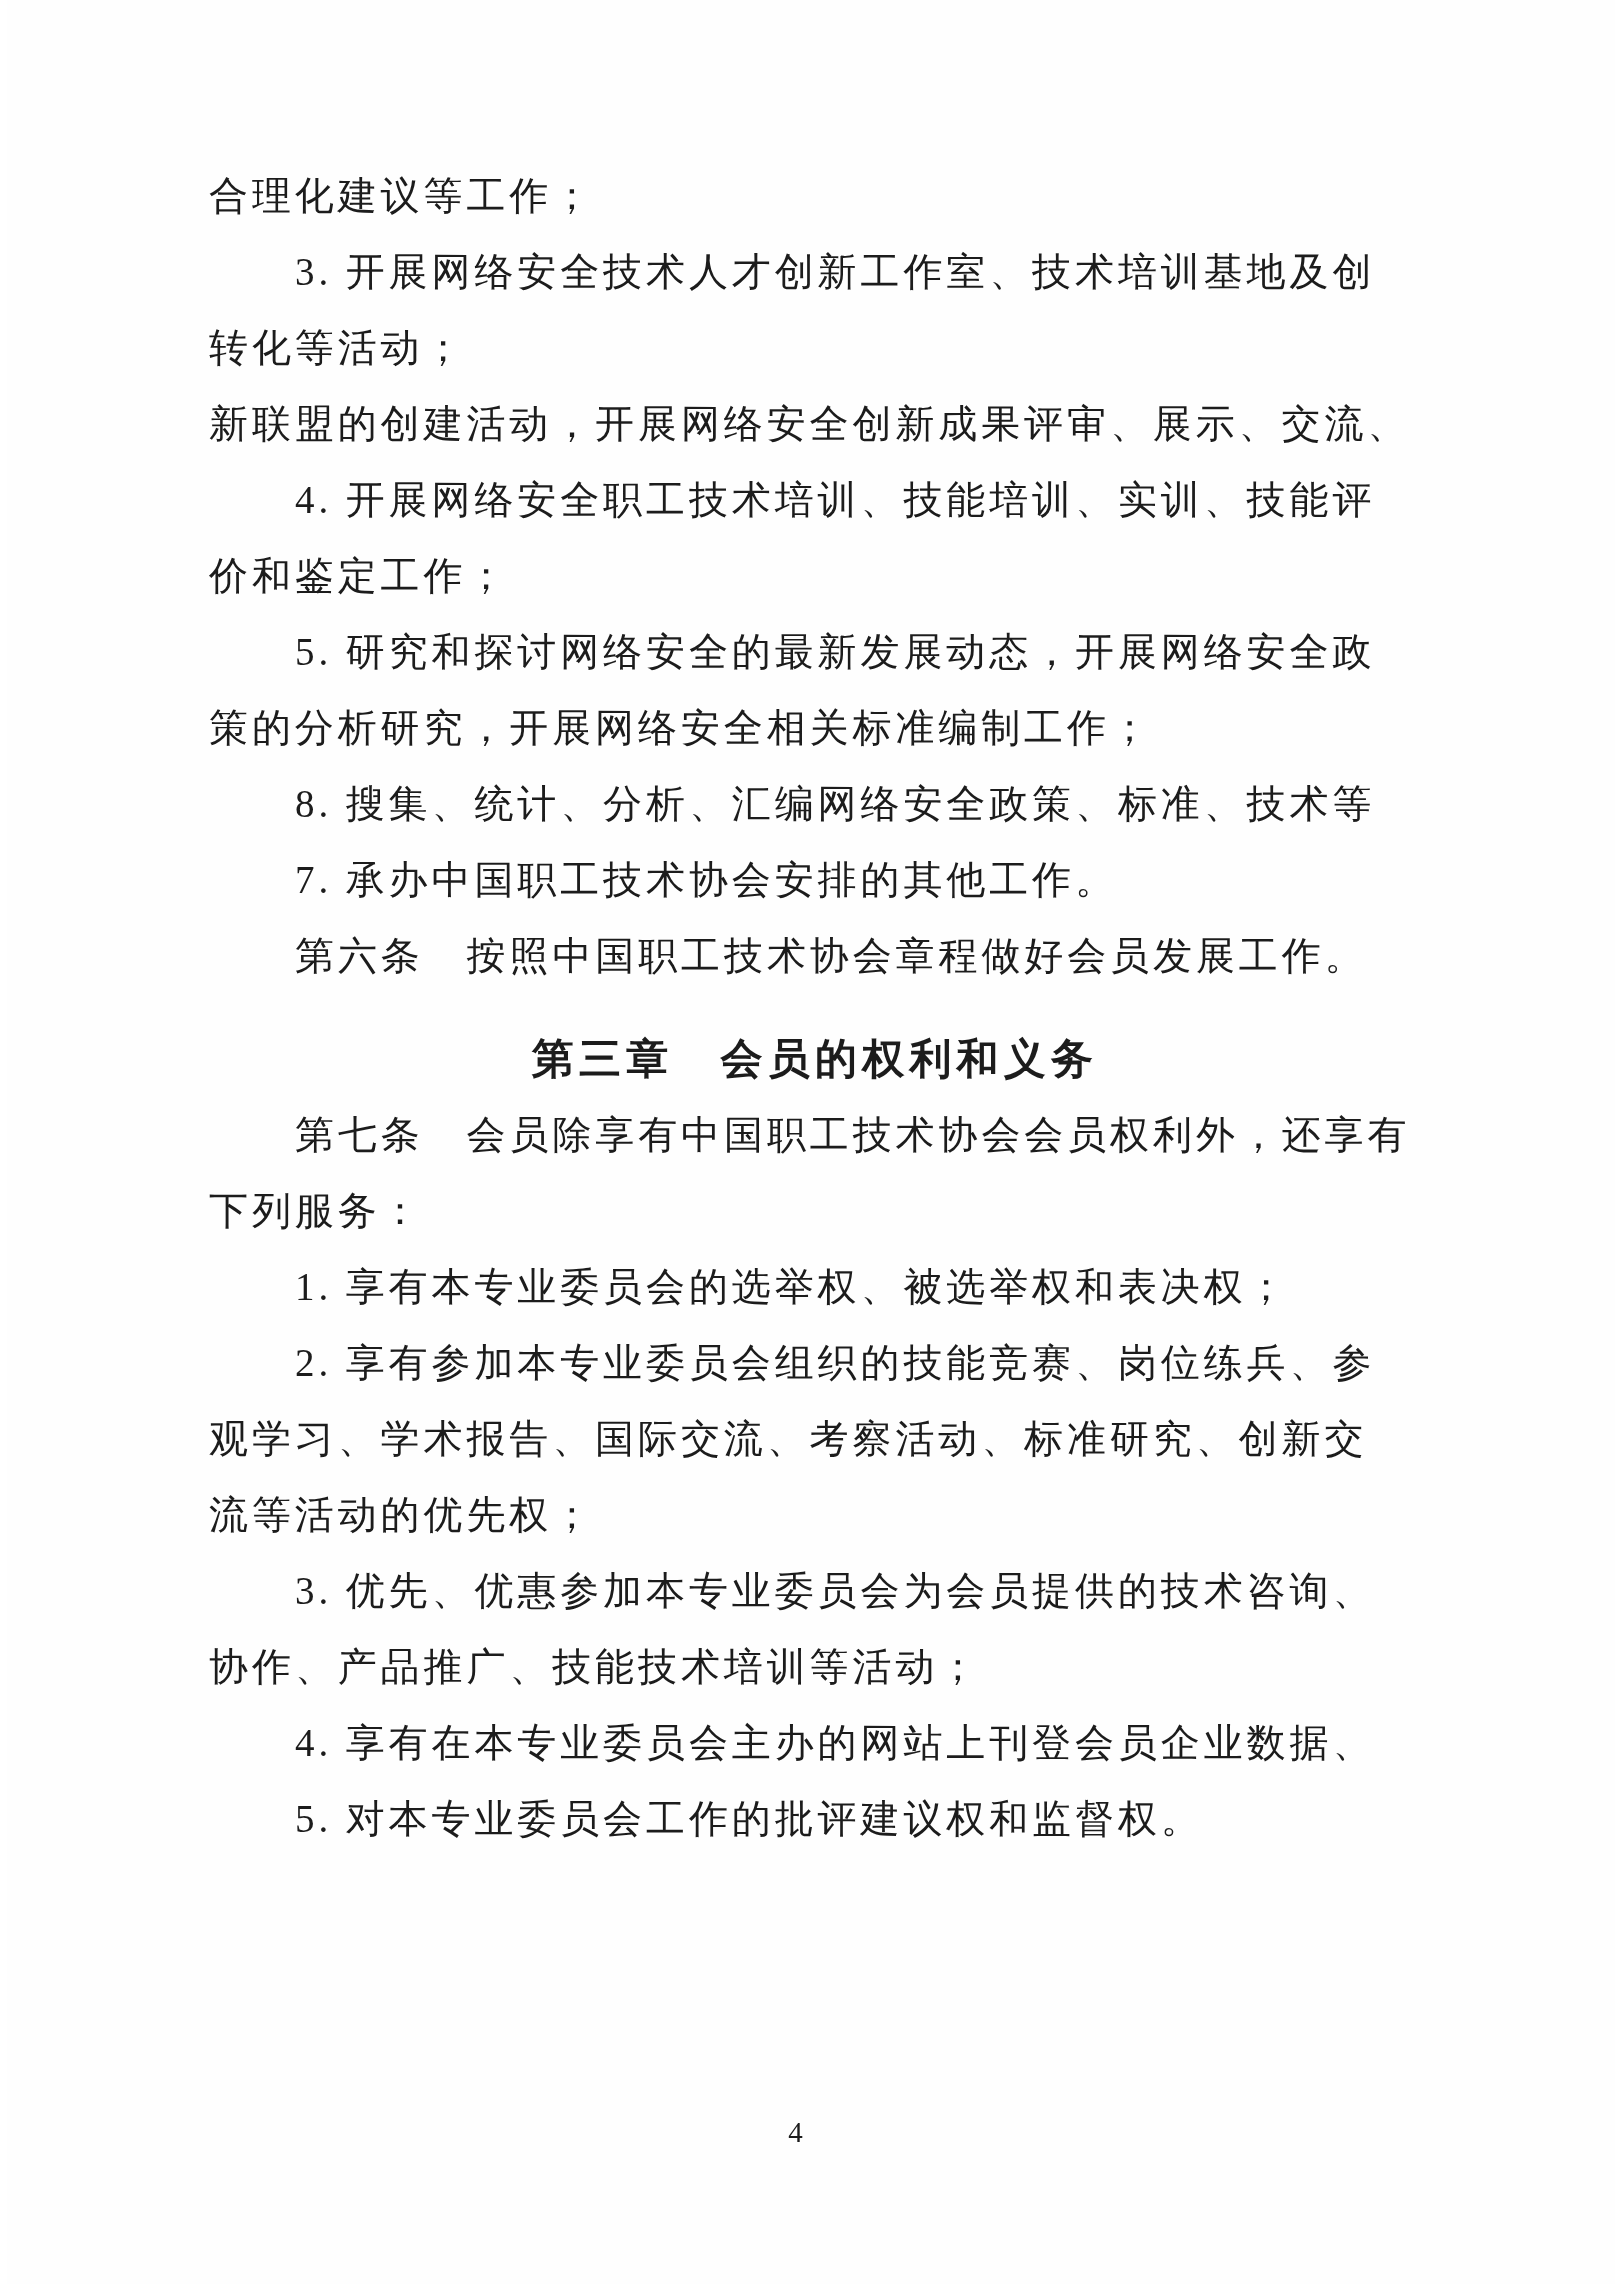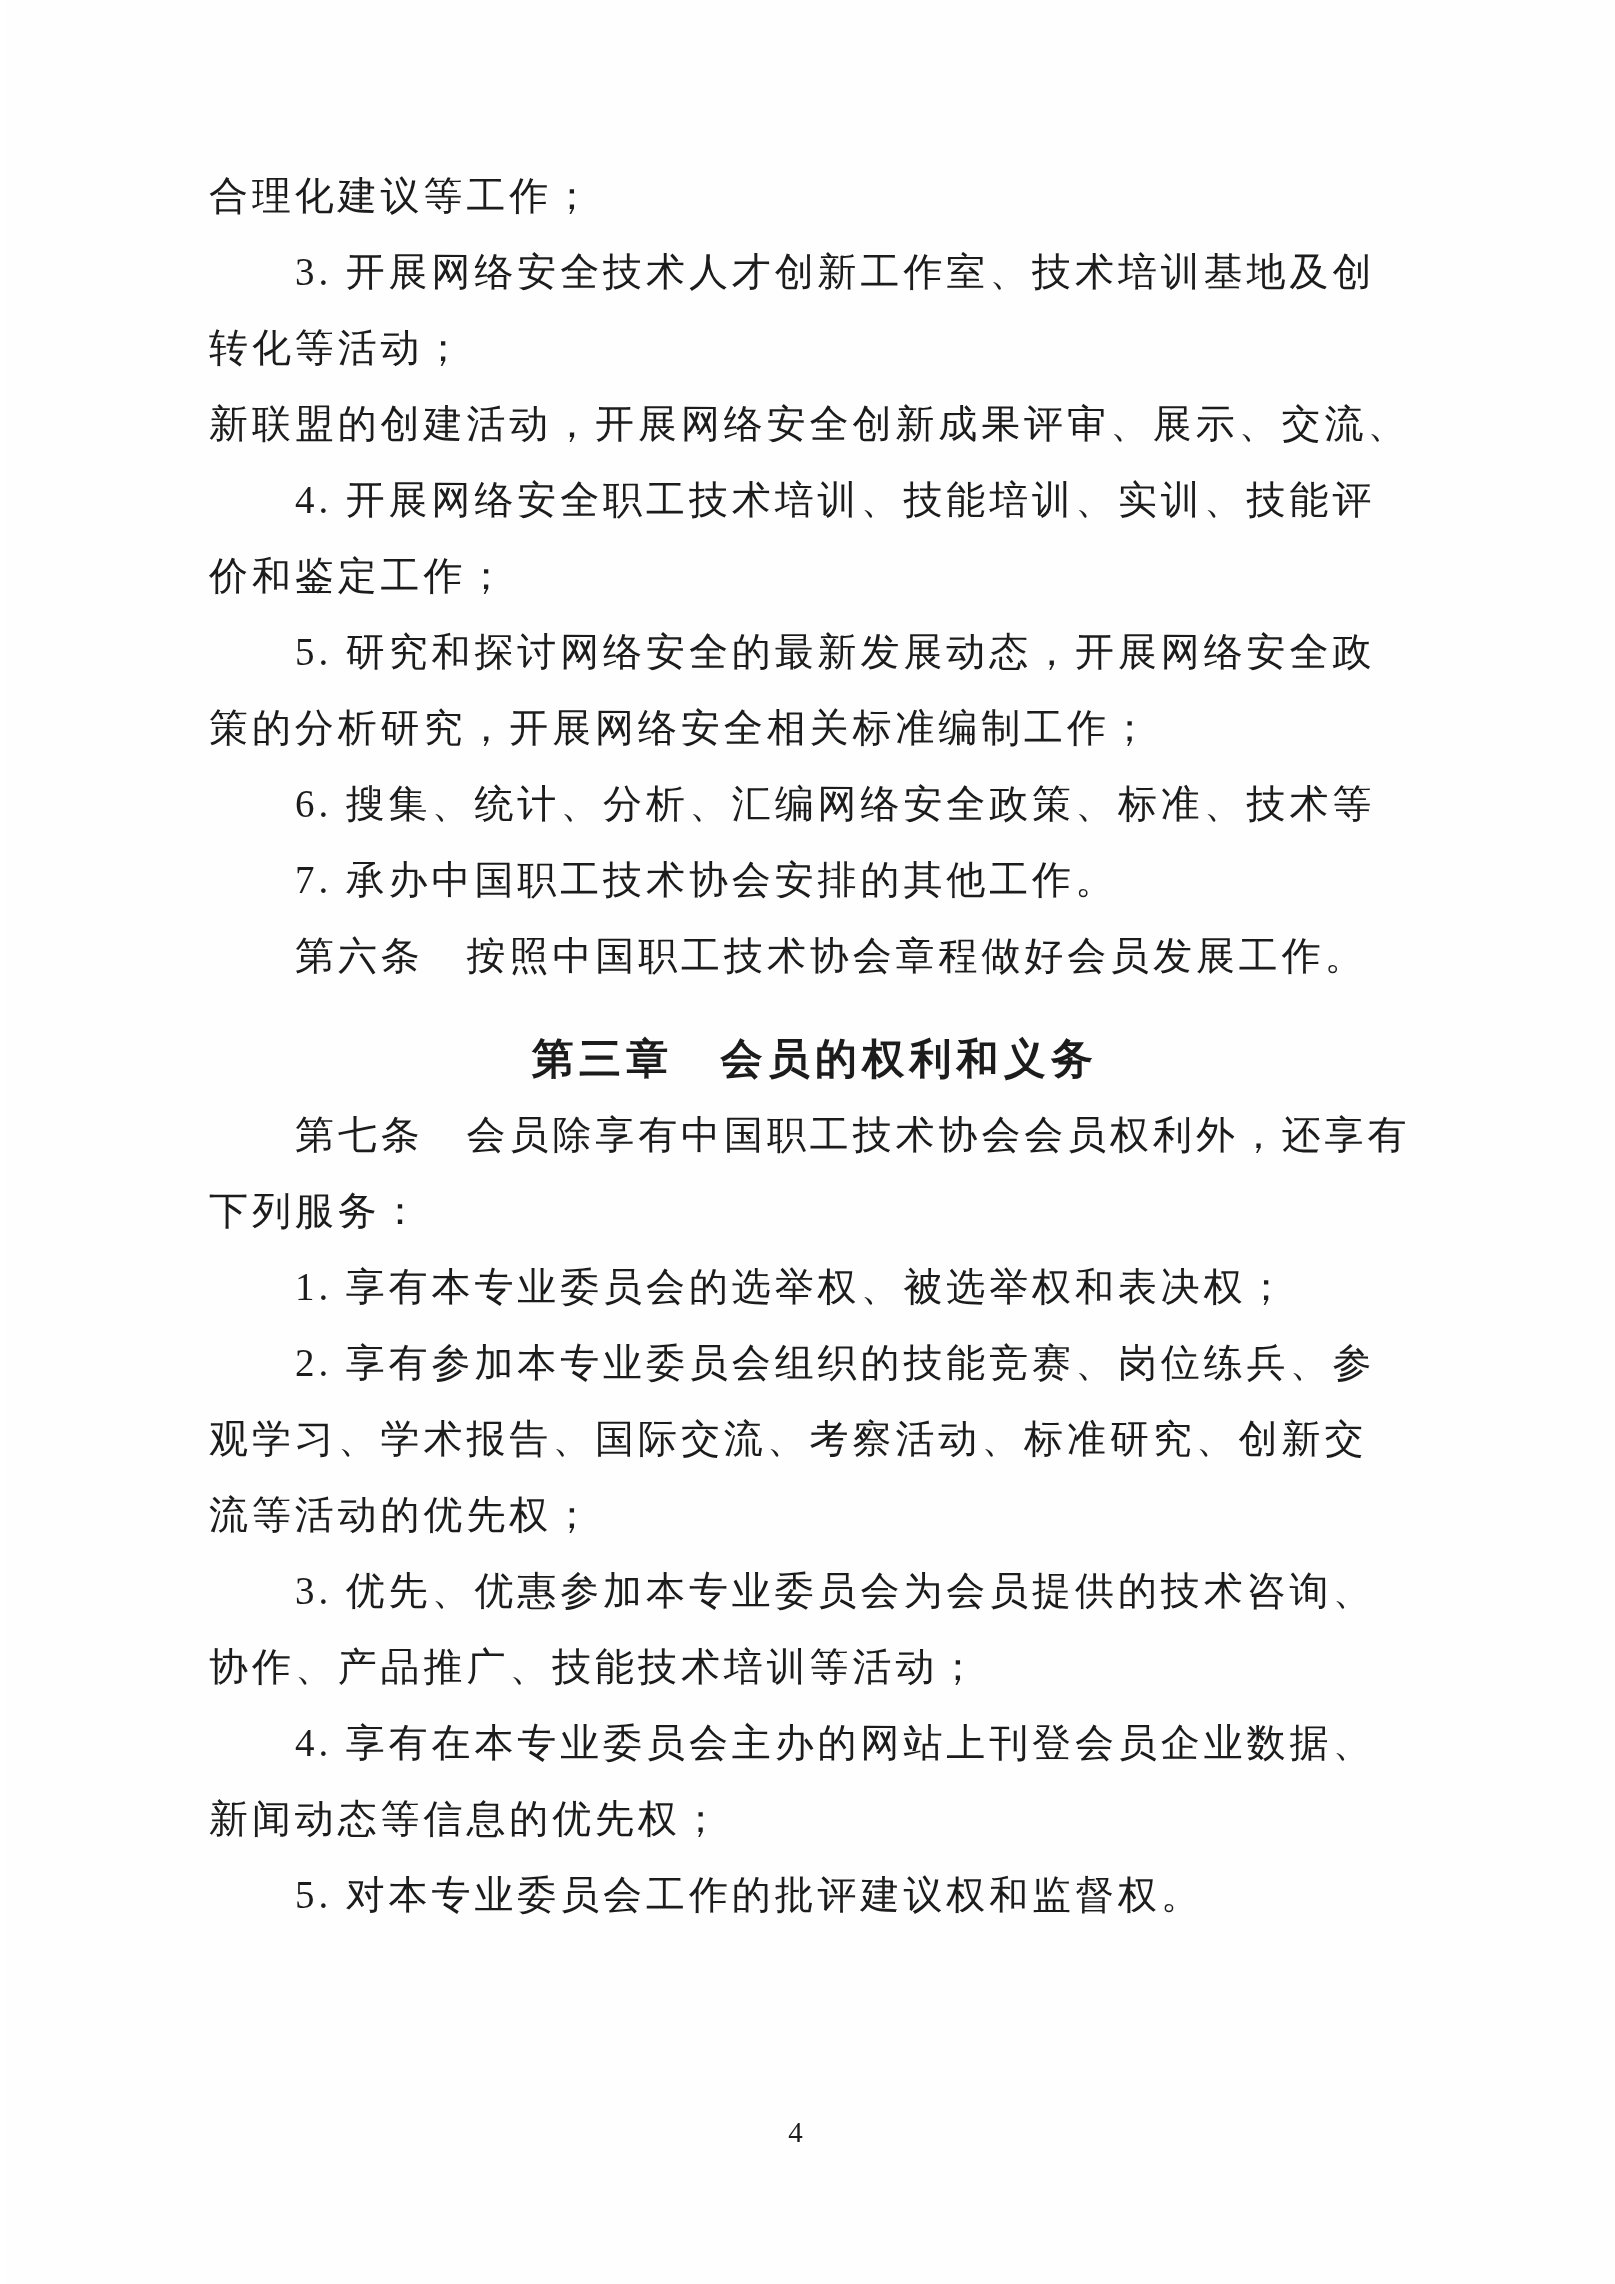--- a/index.html
+++ b/index.html
@@ -68,7 +68,7 @@
     <div class="line">价和鉴定工作；</div>
     <div class="line indent">5. 研究和探讨网络安全的最新发展动态，开展网络安全政</div>
     <div class="line">策的分析研究，开展网络安全相关标准编制工作；</div>
-    <div class="line indent">6. 搜集、统计、分析、汇编网络安全政策、标准、技术等</div>
+    <div class="line indent">8. 搜集、统计、分析、汇编网络安全政策、标准、技术等</div>
     <div class="line indent">7. 承办中国职工技术协会安排的其他工作。</div>
     <div class="line indent">第六条　按照中国职工技术协会章程做好会员发展工作。</div>
 

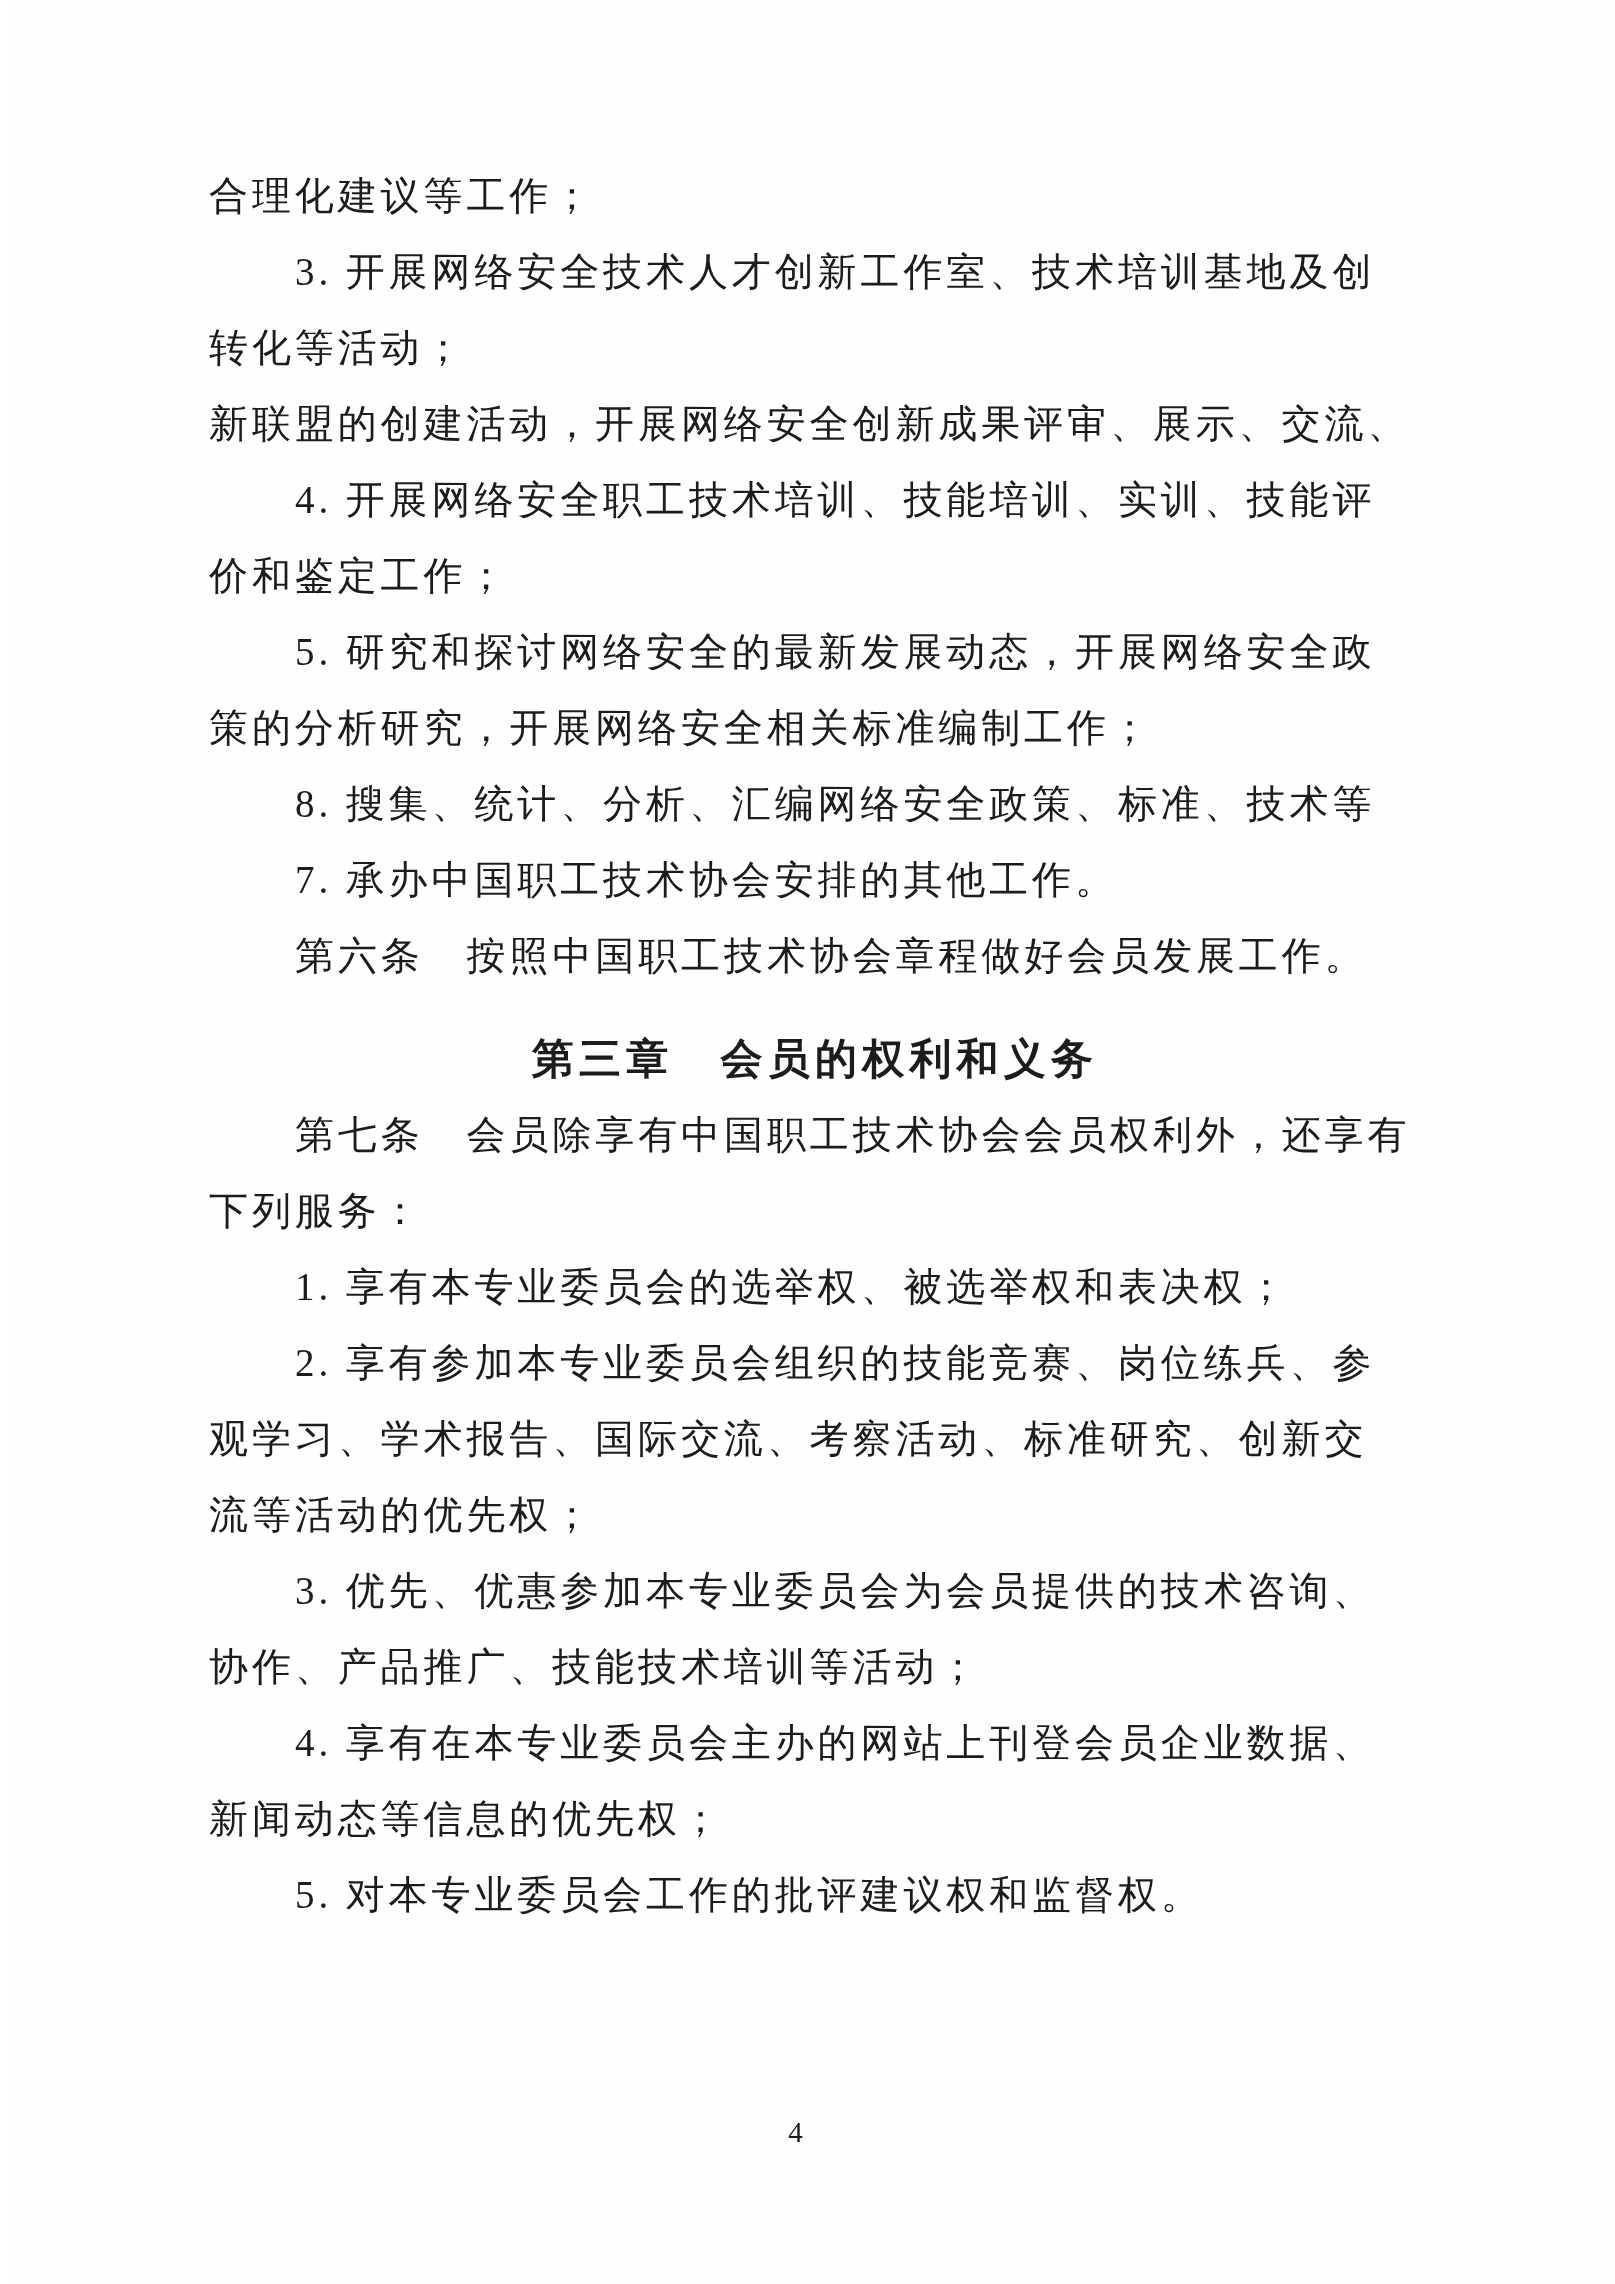--- a/index.html
+++ b/index.html
@@ -83,7 +83,6 @@
     <div class="line indent">3. 优先、优惠参加本专业委员会为会员提供的技术咨询、</div>
     <div class="line">协作、产品推广、技能技术培训等活动；</div>
     <div class="line indent">4. 享有在本专业委员会主办的网站上刊登会员企业数据、</div>
-    <div class="line">新闻动态等信息的优先权；</div>
     <div class="line indent">5. 对本专业委员会工作的批评建议权和监督权。</div>
 
   </div>

